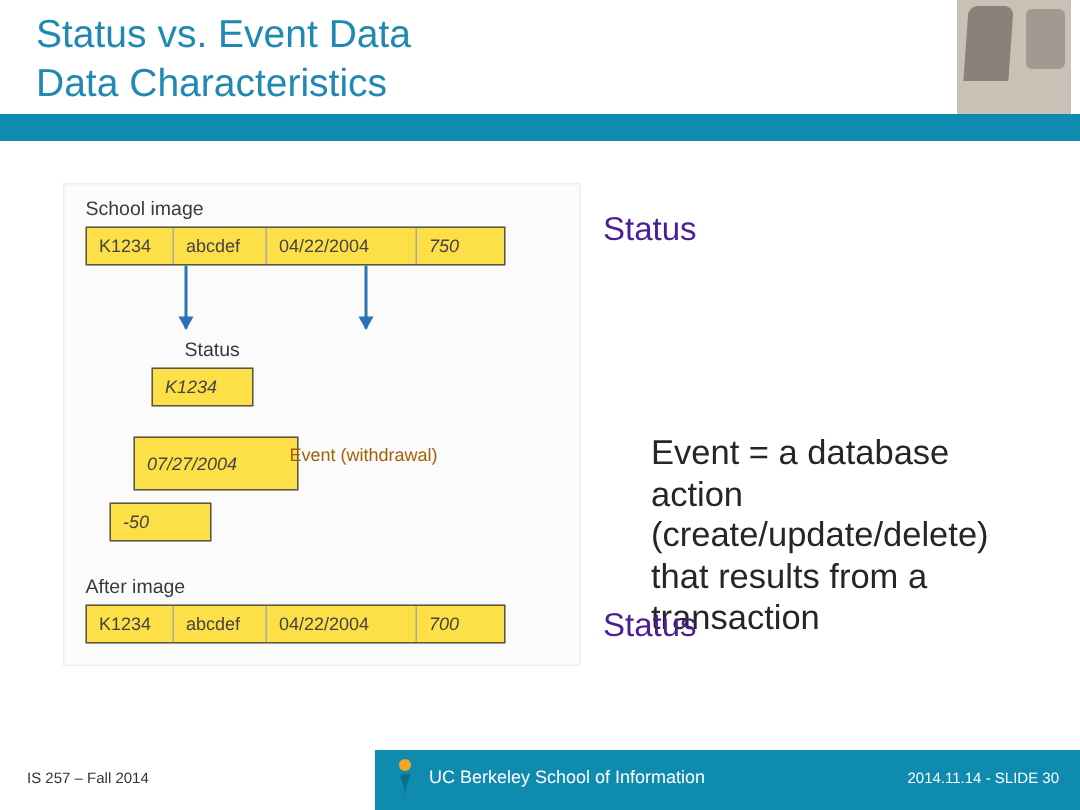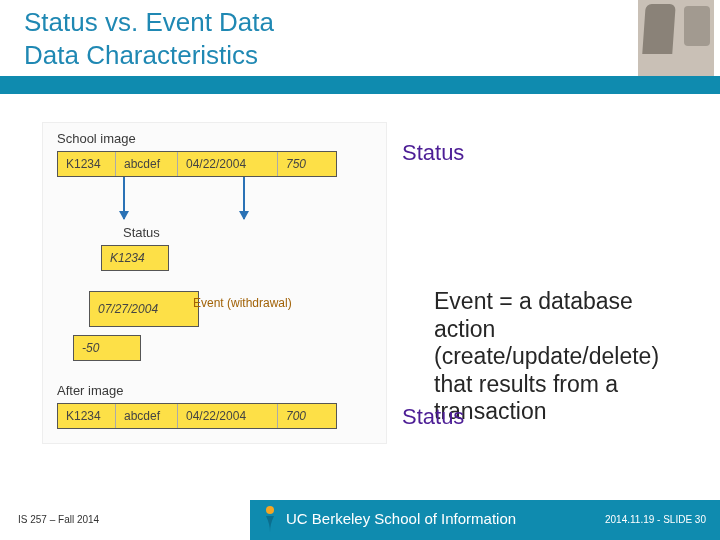--- a/index.html
+++ b/index.html
@@ -29,7 +29,7 @@
   .footer-logo { position: absolute; left: 260px; top: 4px; display: flex; align-items: center; gap: 6px; }
   .logo-mark { width: 20px; height: 28px; position: relative; }
   .logo-mark svg { width: 20px; height: 28px; }
-  .logo-text { font-size: 15px; color: #fff; white-space: nowrap; }
+  .logo-text { font-size: 12px; color: #fff; white-space: nowrap; }
   .evlabel { position: absolute; font-size: 12px; color: #a16207; }
 </style>
 </head>

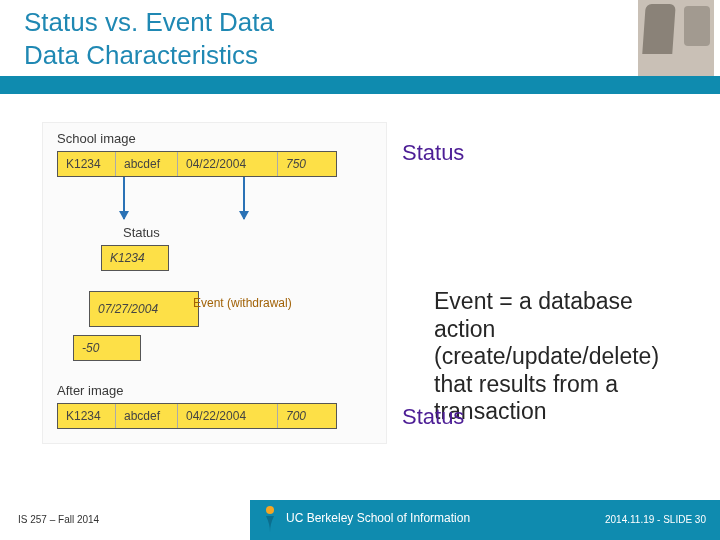--- a/index.html
+++ b/index.html
@@ -102,7 +102,7 @@
       </div>
       <div class="logo-text">UC Berkeley School of Information</div>
     </div>
-    <div class="footer-right">2014.11.19 - SLIDE 30</div>
+    <div class="footer-right">2014.11.14 - SLIDE 30</div>
   </div>
 </div>
 

